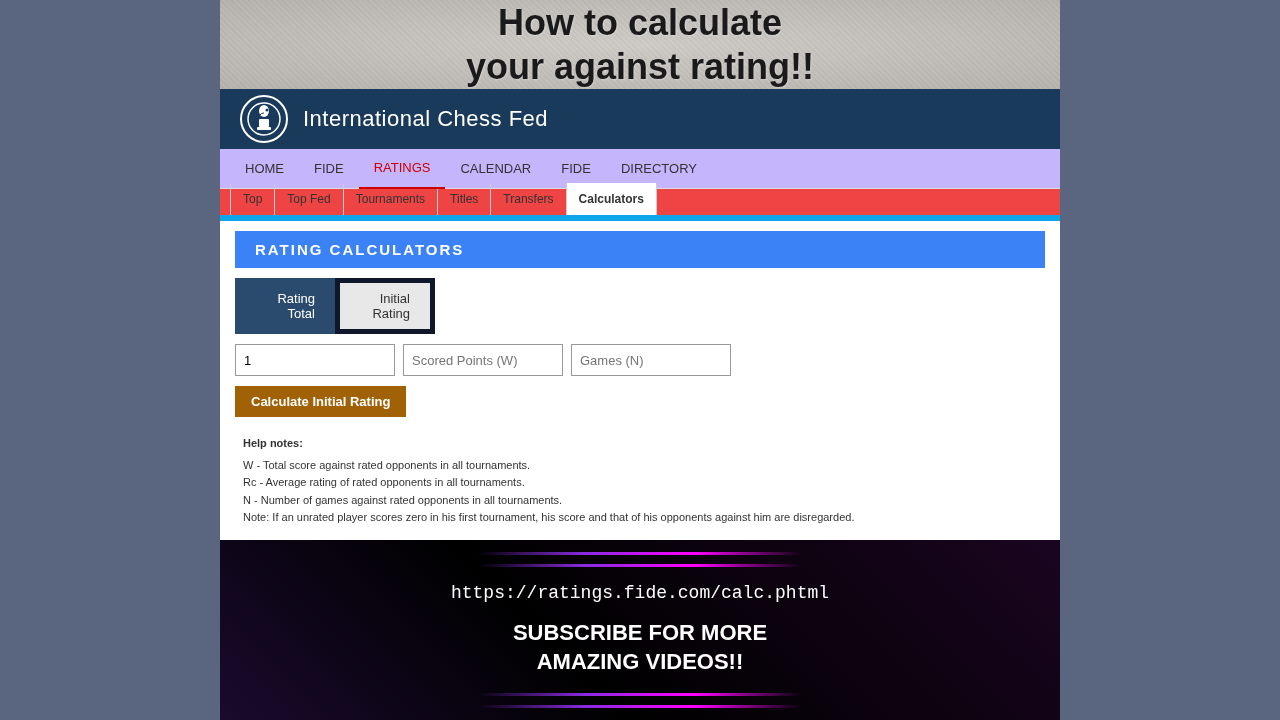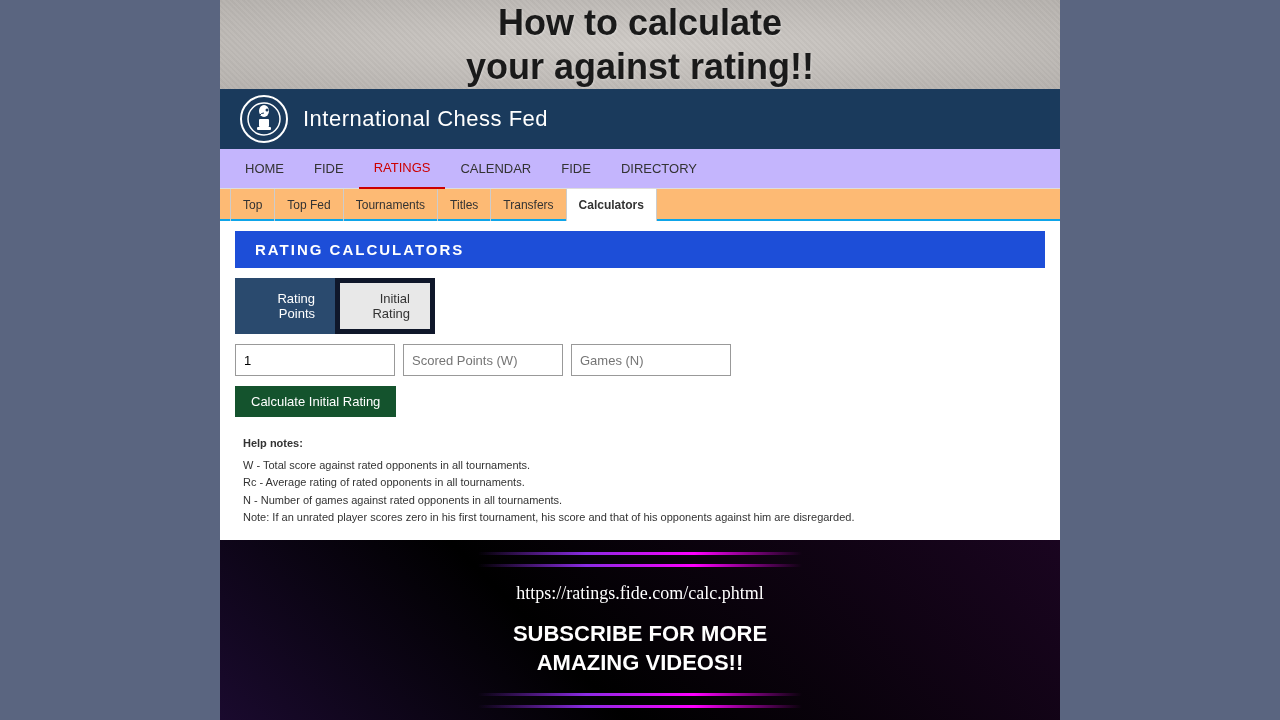--- a/index.html
+++ b/index.html
@@ -125,10 +125,10 @@
 
     
     .nav-sub {
-      background: #fdba74;
-      border-bottom: 2px solid #0ea5e9;
-      display: flex;
-      align-items: flex-start;
+      background: #ef4444;
+      border-bottom: 6px solid #0ea5e9;
+      display: flex;
+      align-items: flex-end;
       height: 32px;
       padding: 0 10px;
     }

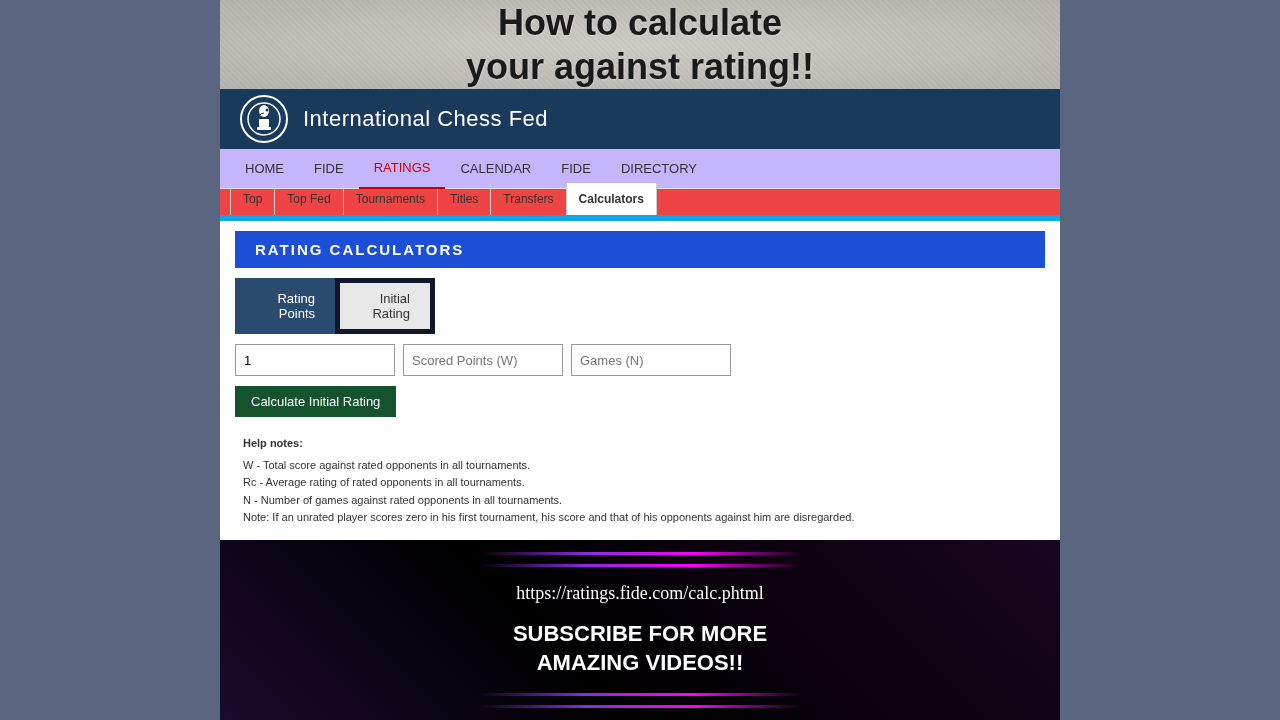--- a/index.html
+++ b/index.html
@@ -156,7 +156,7 @@
     }
 
     .section-header {
-      background: #1d4ed8;
+      background: #3b82f6;
       color: #fff;
       font-size: 15px;
       font-weight: bold;

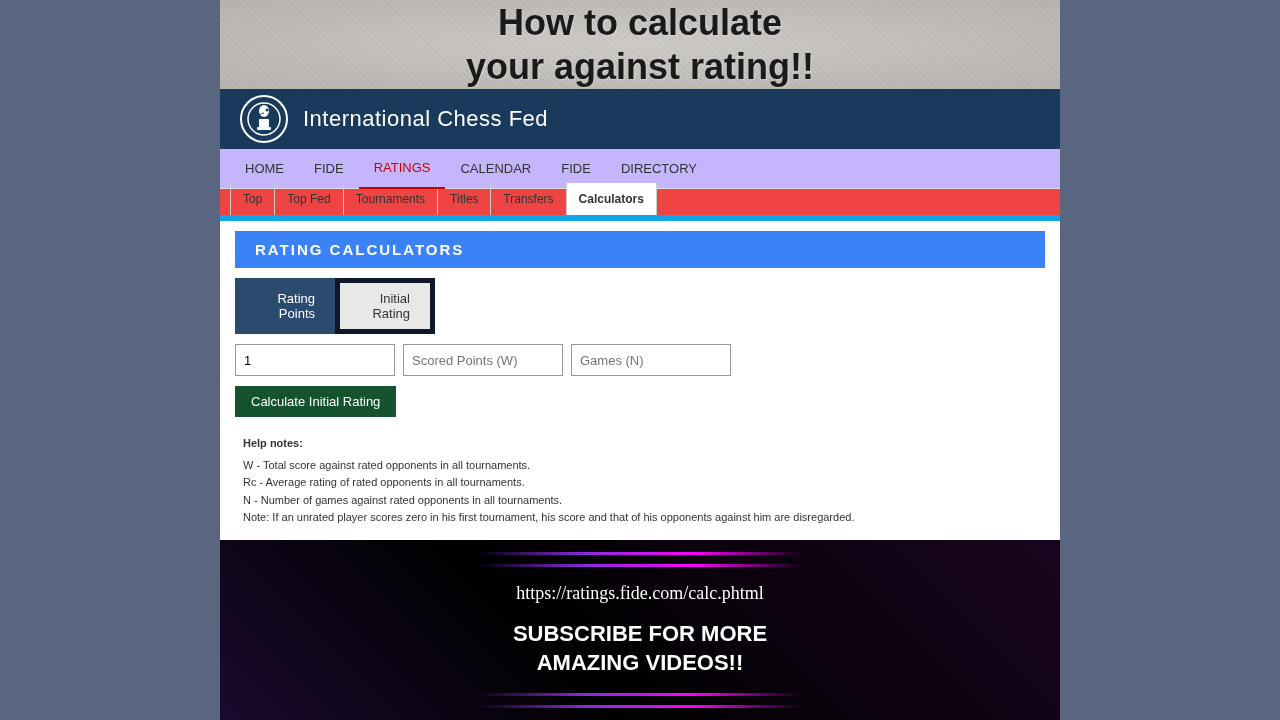--- a/index.html
+++ b/index.html
@@ -337,7 +337,7 @@
       <div class="calc-tabs">
         <button class="calc-tab active">
           <span>Rating</span><br>
-          <span>Points</span>
+          <span>Total</span>
         </button>
         <button class="calc-tab inactive">
           <span>Initial</span><br>

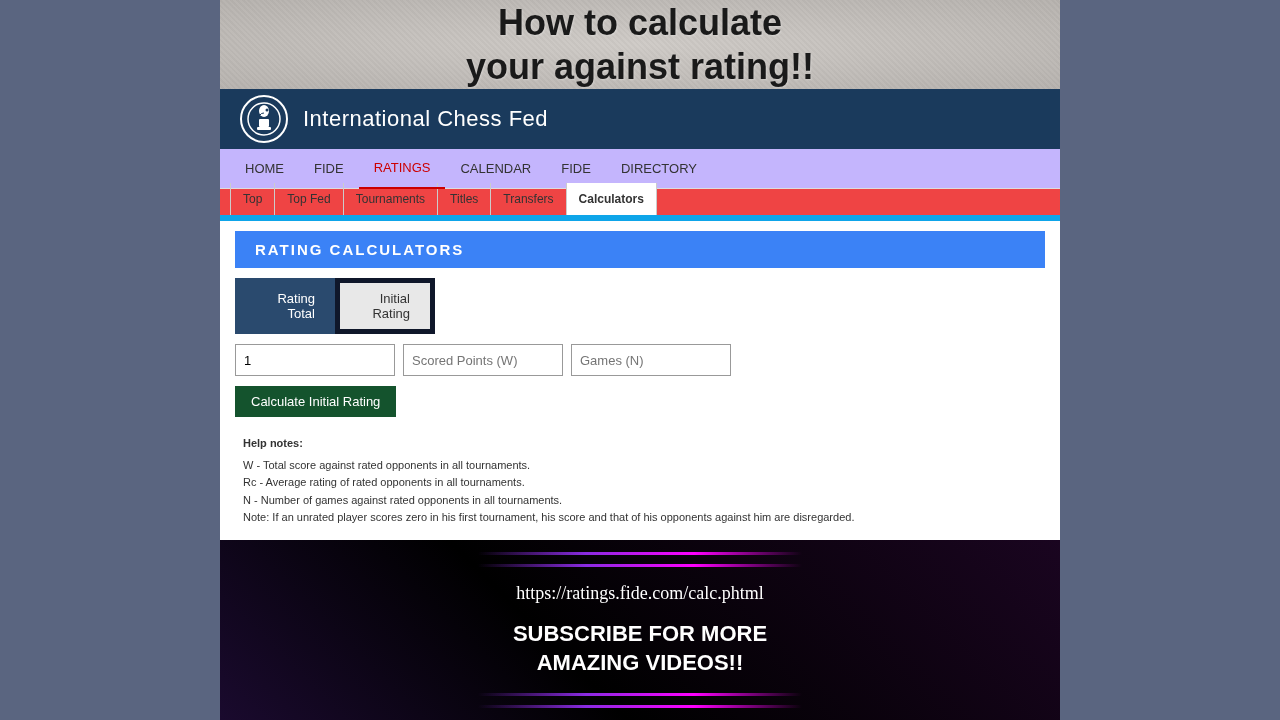--- a/index.html
+++ b/index.html
@@ -206,7 +206,7 @@
     }
 
     .calc-button {
-      background: #14532d;
+      background: #a16207;
       color: #fff;
       border: none;
       padding: 8px 16px;
@@ -214,6 +214,7 @@
       cursor: pointer;
       margin: 0 15px 5px;
       display: inline-block;
+      font-weight: bold;
     }
 
     

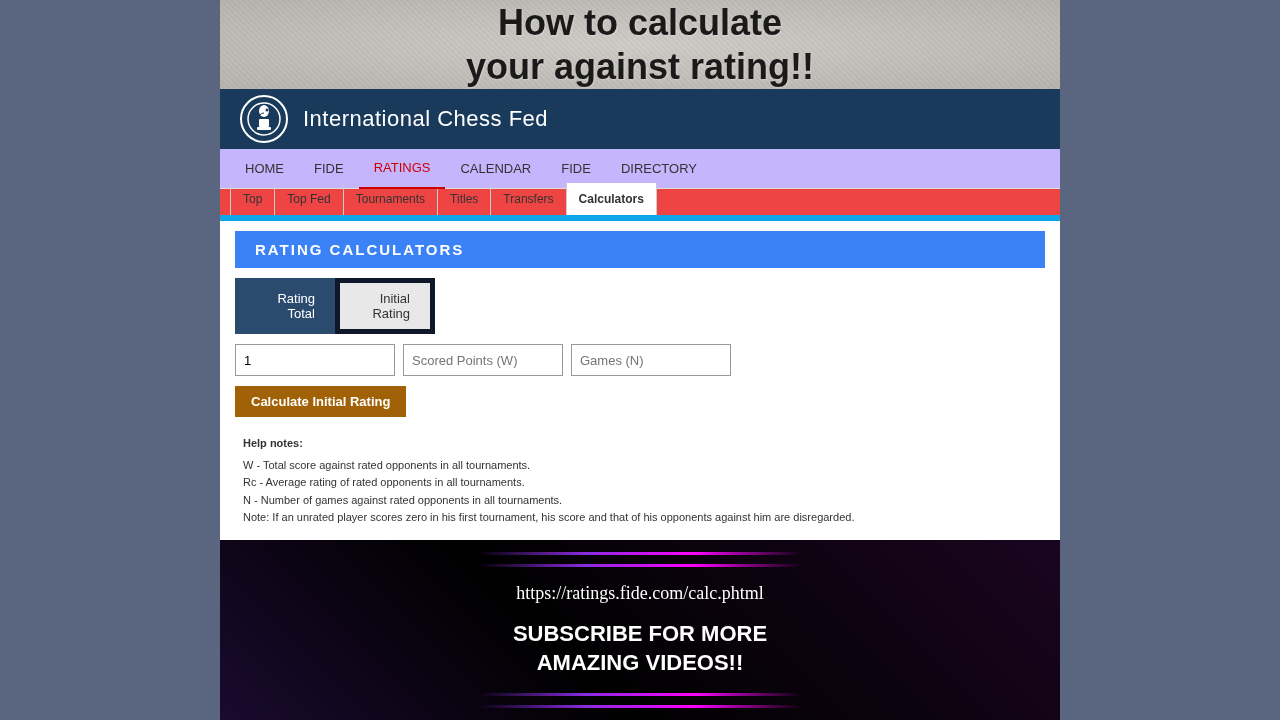--- a/index.html
+++ b/index.html
@@ -250,7 +250,7 @@
     .url-text {
       color: #fff;
       font-size: 18px;
-      font-family: Liberation Serif, serif;
+      font-family: Liberation Mono, monospace;
       z-index: 1;
       margin-bottom: 16px;
     }

